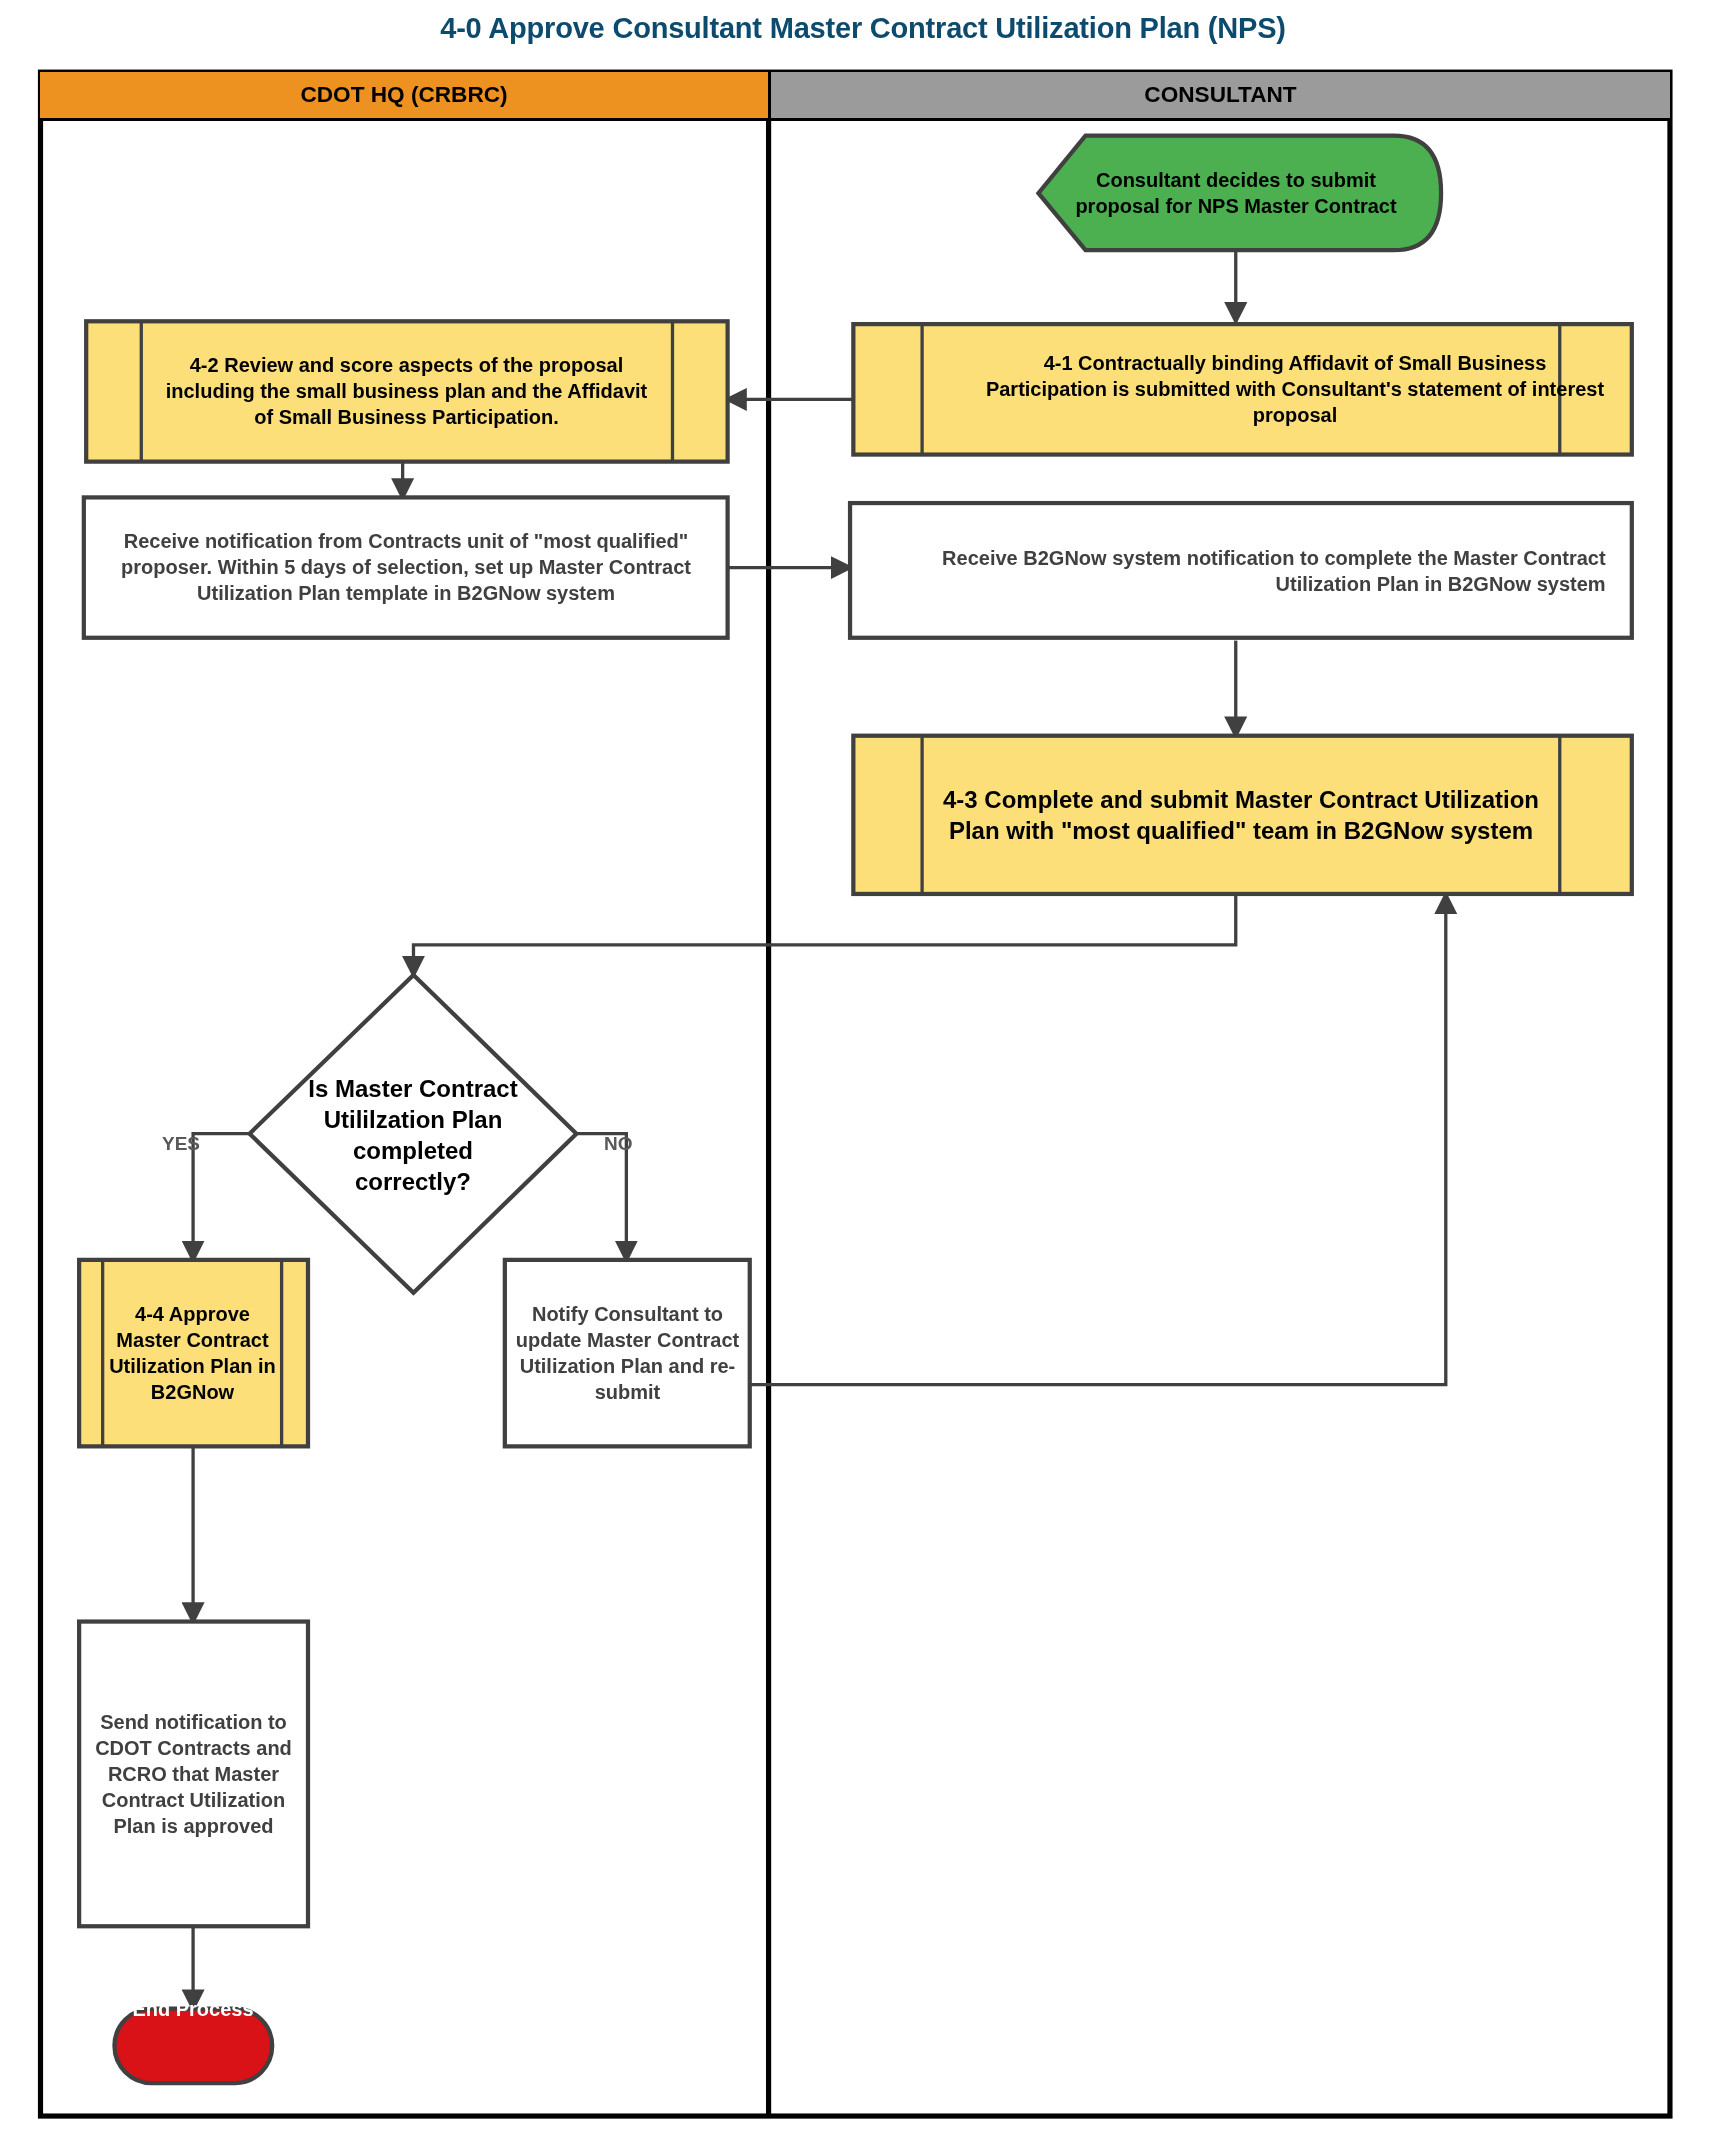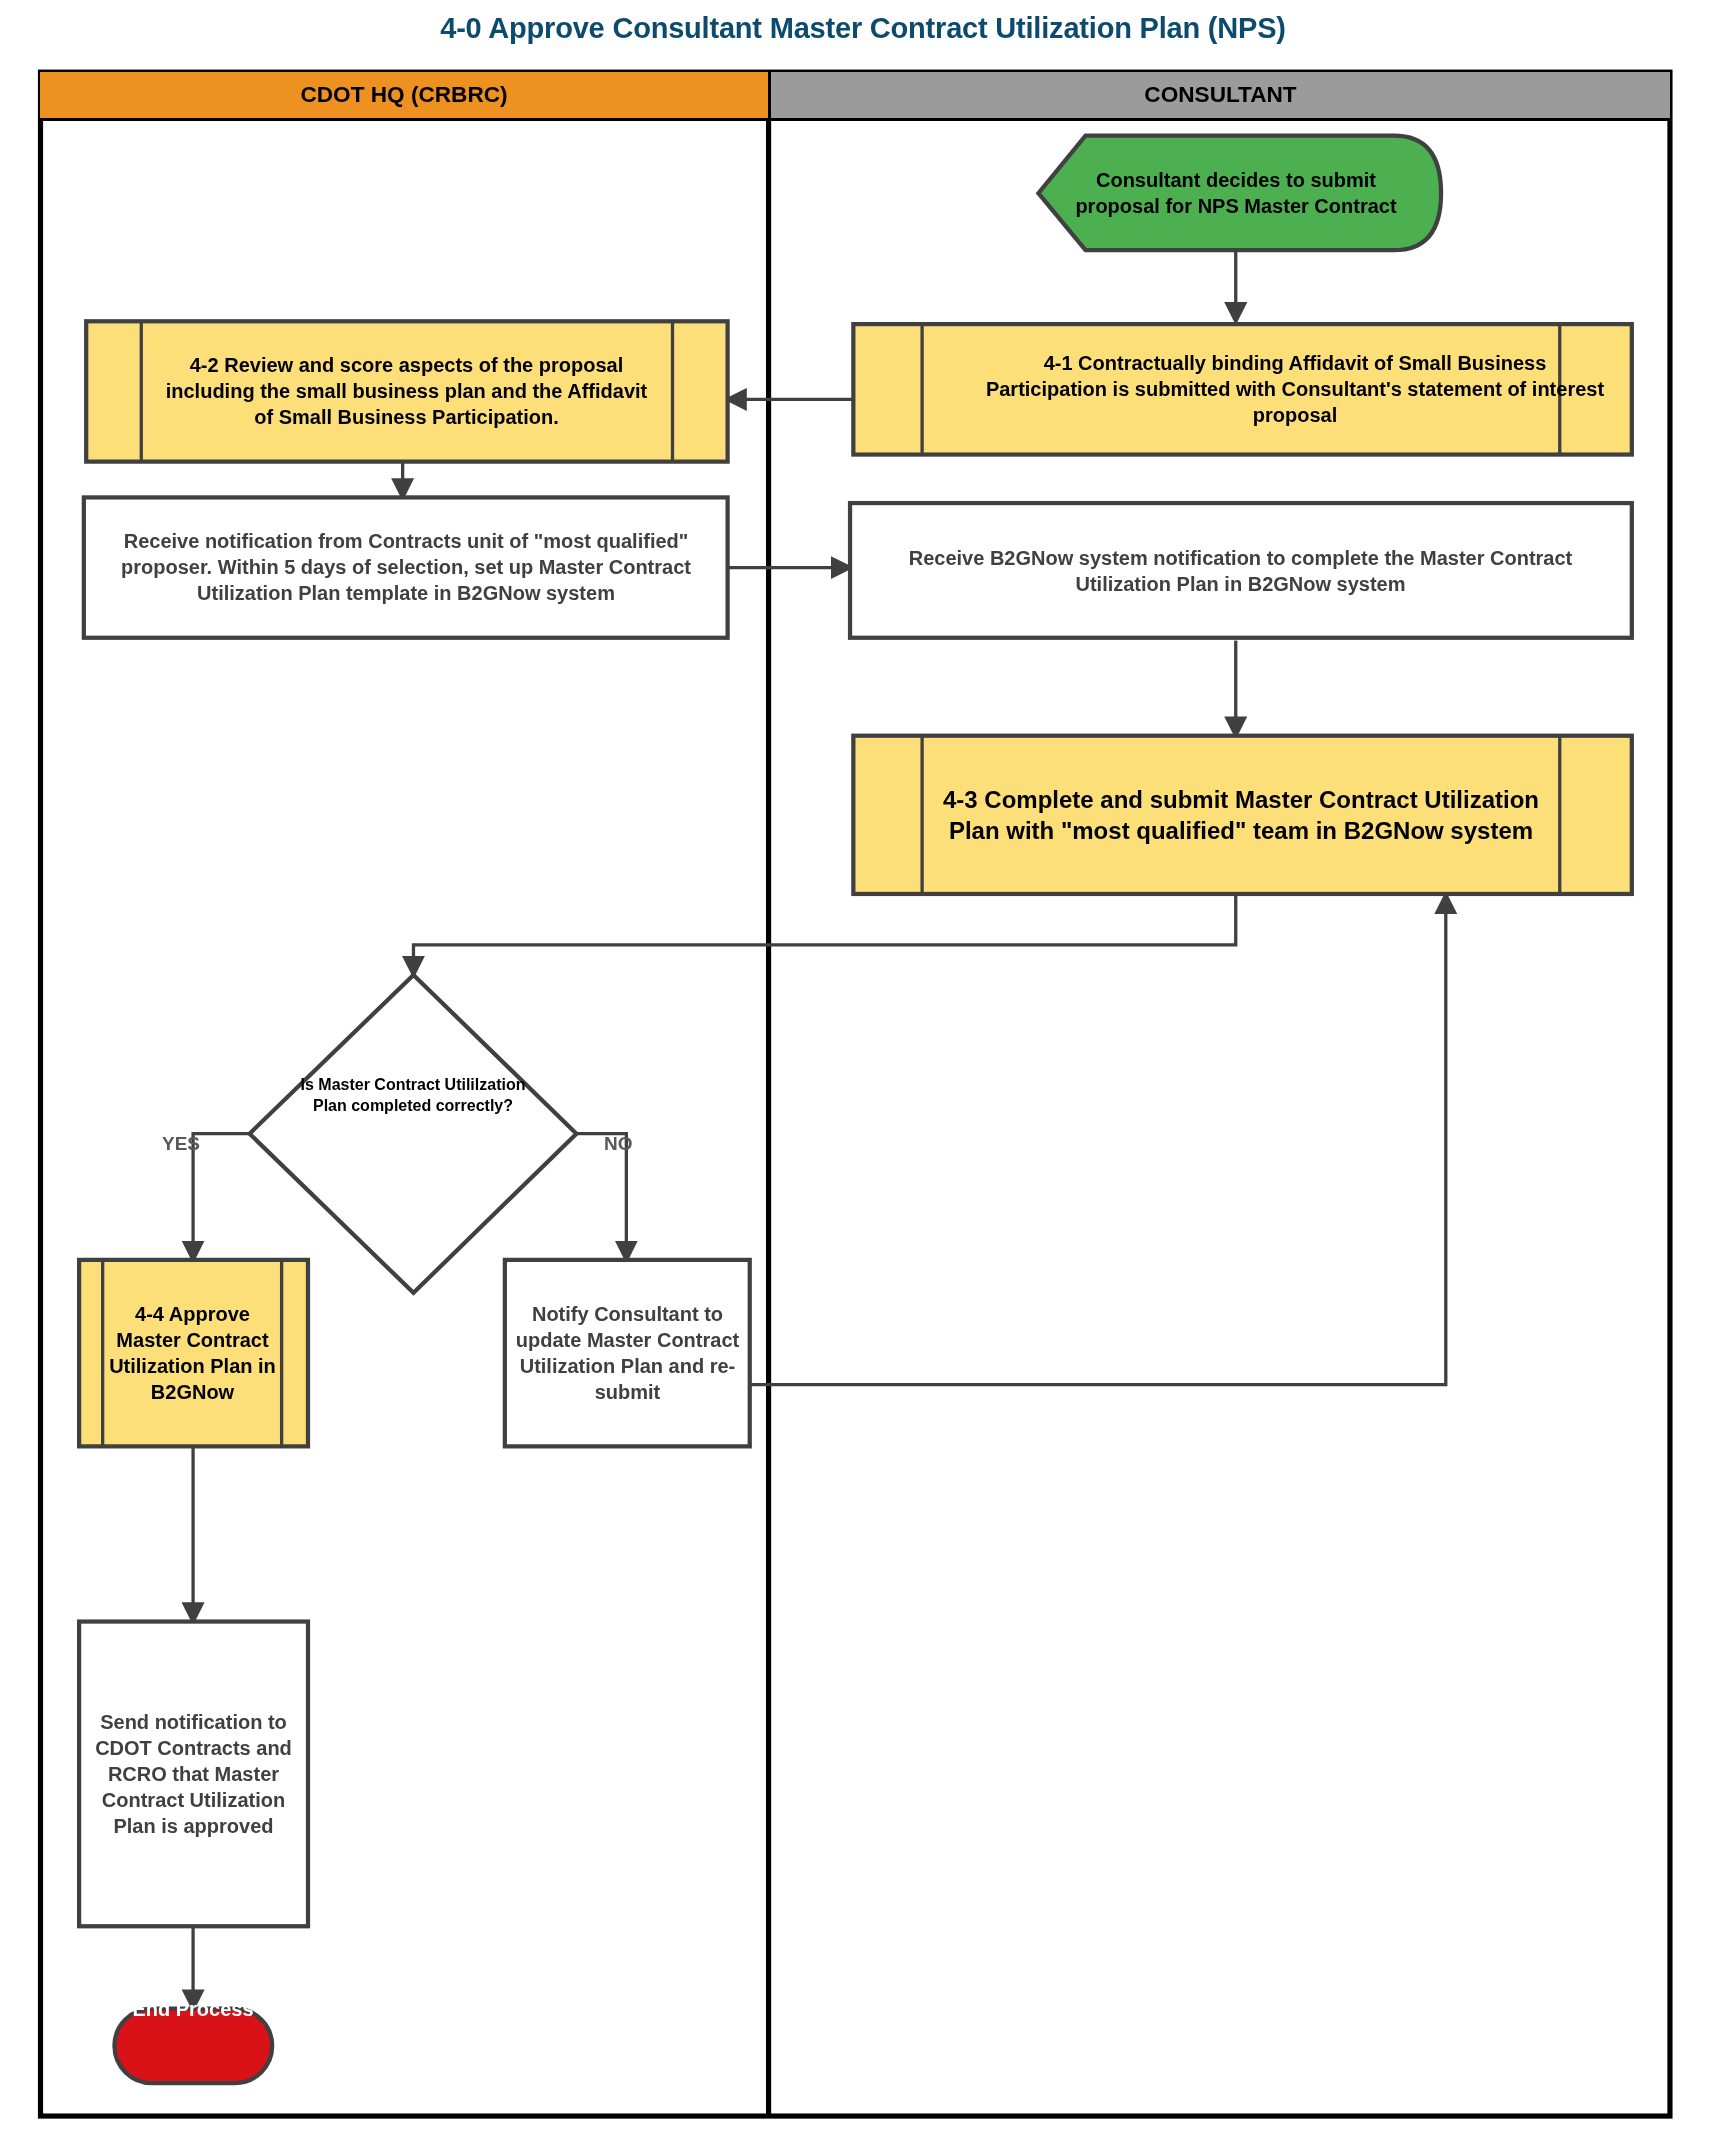--- a/index.html
+++ b/index.html
@@ -194,7 +194,7 @@
 
   <div class="node-text t-gray" style="left:84px; top:497px; width:644px; height:140px; font-size:20px; padding:0 9.4px;">Receive notification from Contracts unit of "most qualified" proposer.  Within 5 days of selection, set up Master Contract Utilization Plan template in B2GNow system</div>
 
-  <div class="node-text t-gray" style="left:866px; top:503px; width:749px; height:135px; font-size:20px; padding:0 9.4px;">Receive B2GNow system notification to complete the Master Contract Utilization Plan in B2GNow system</div>
+  <div class="node-text t-gray" style="left:866px; top:503px; width:749px; height:135px; font-size:20px; padding:0 9.4px;text-align:right;">Receive B2GNow system notification to complete the Master Contract Utilization Plan in B2GNow system</div>
 
   <div class="node-text t-black" style="left:922px; top:736px; width:638px; height:158px; font-size:24px; padding:0 9.4px;">4-3 Complete and submit Master Contract Utilization Plan with "most qualified" team in B2GNow system</div>
 

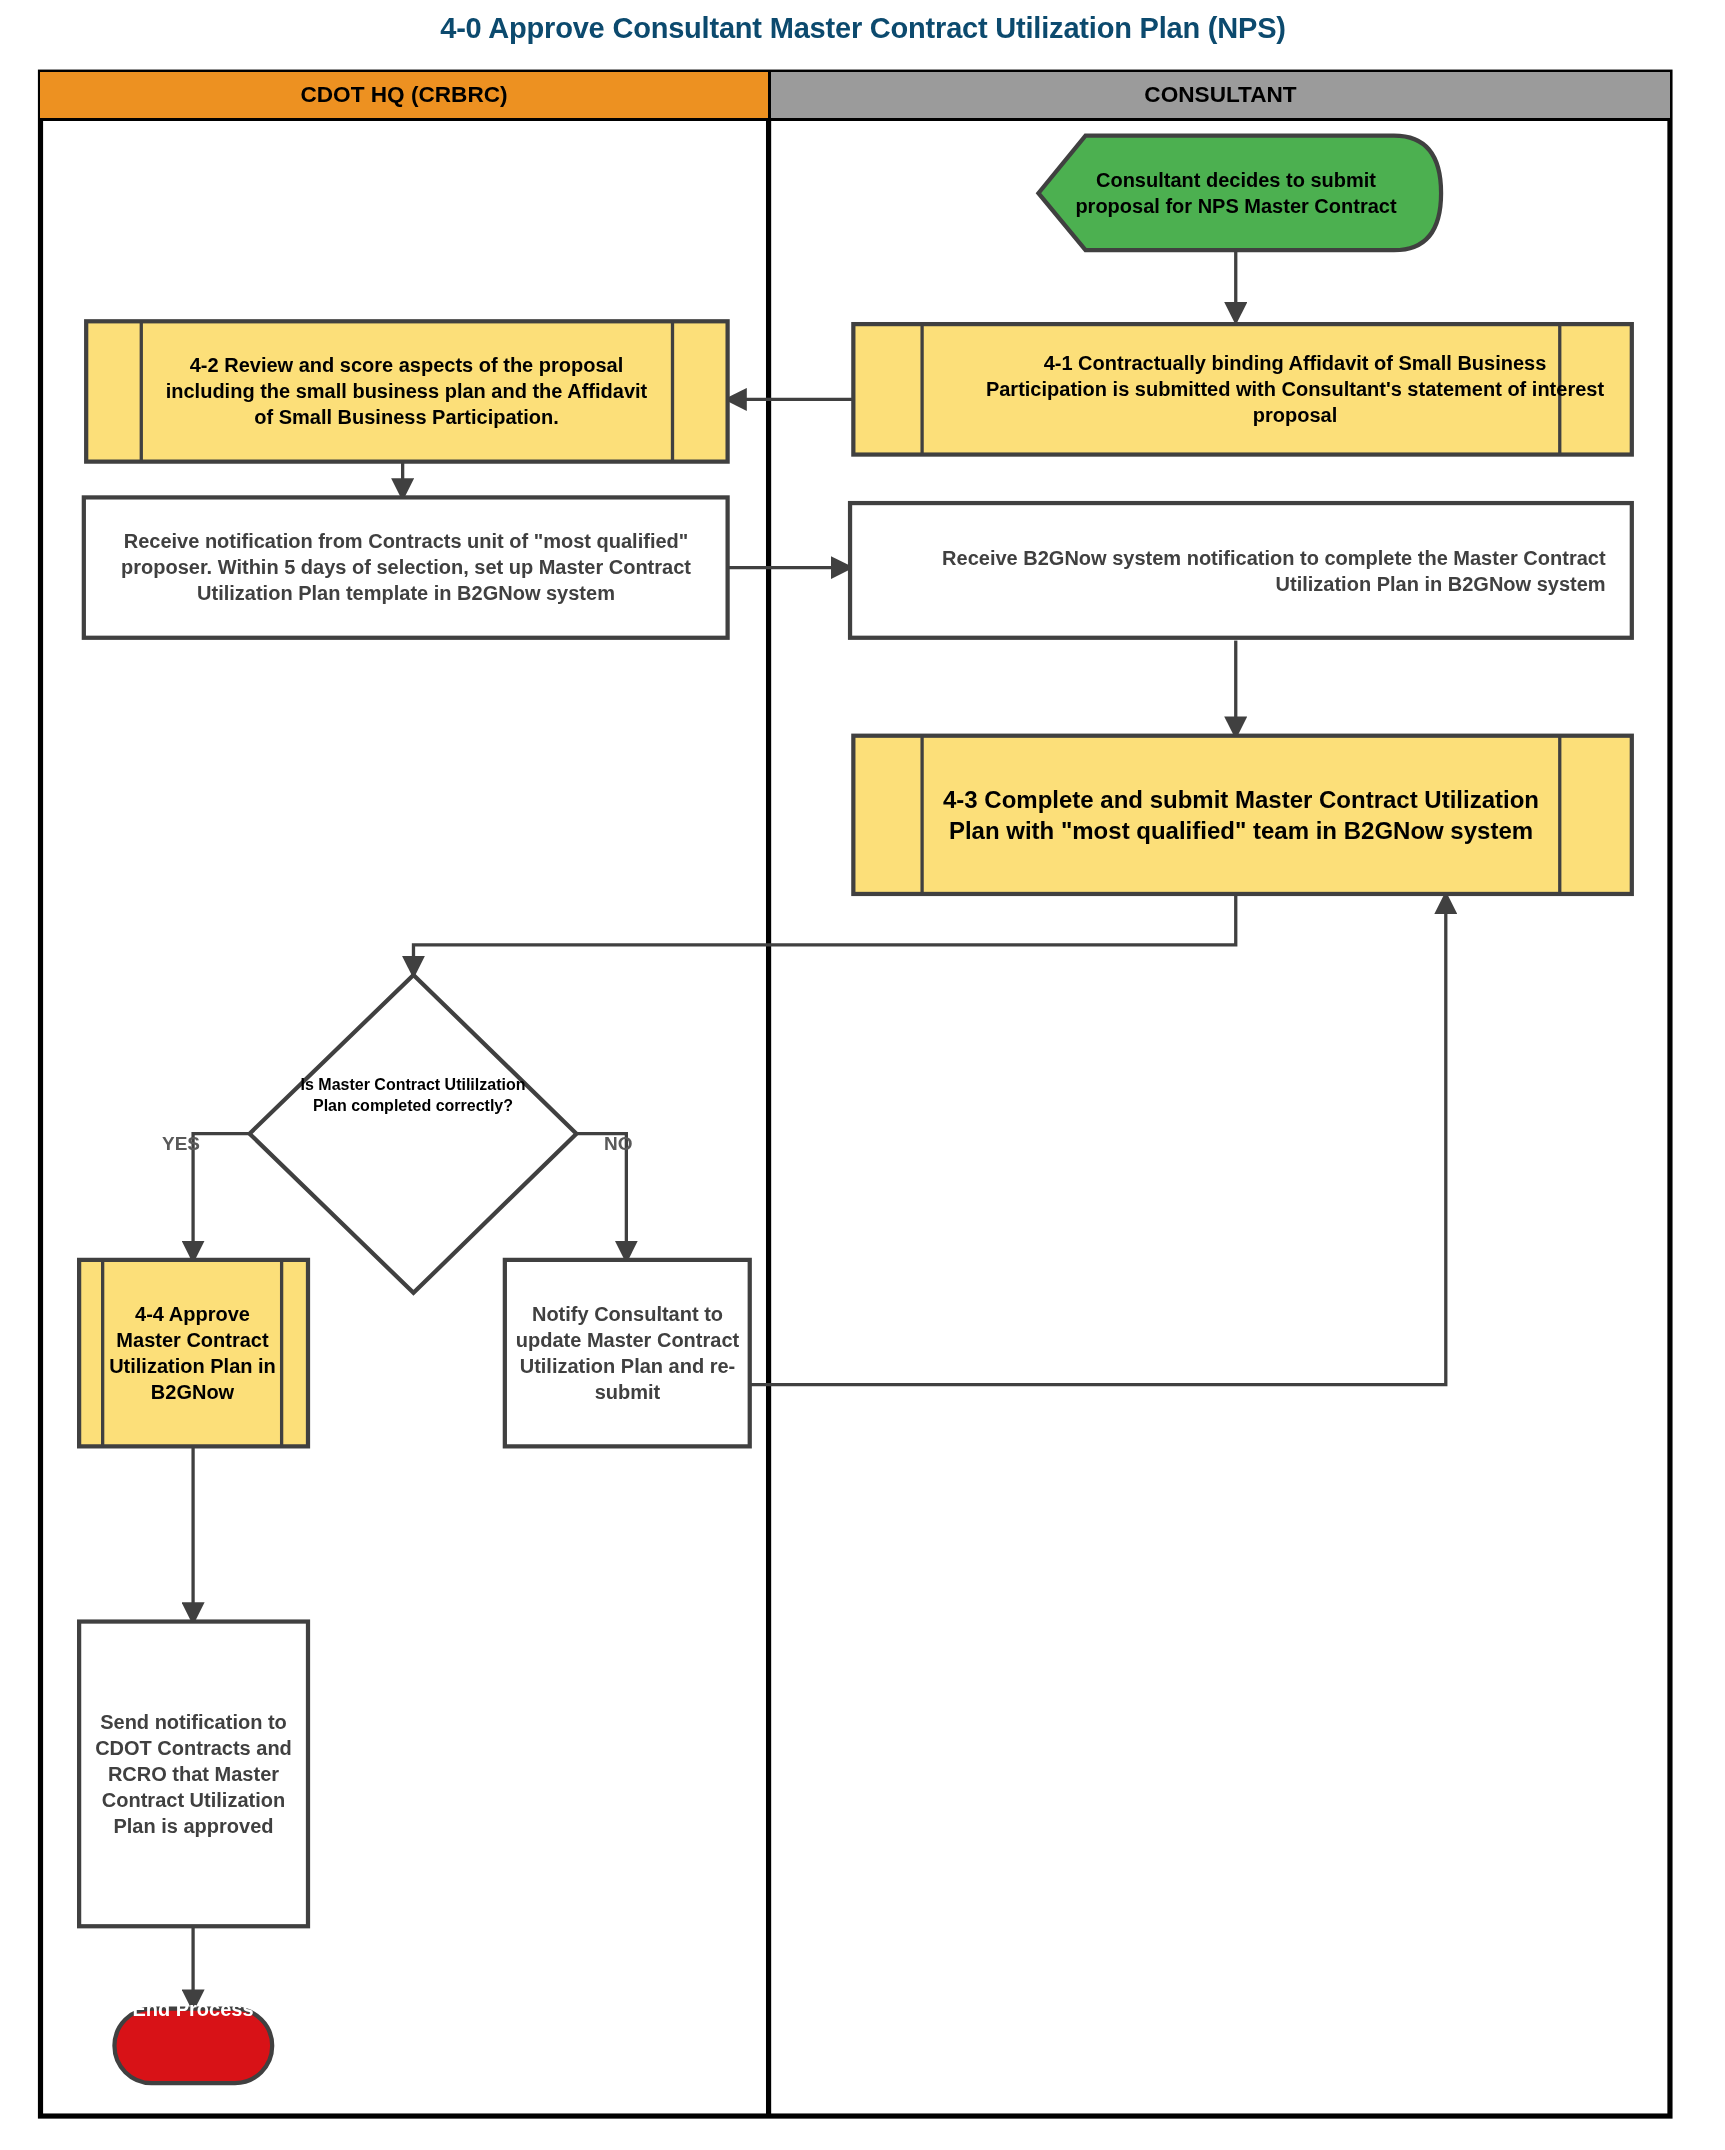--- a/index.html
+++ b/index.html
@@ -198,7 +198,7 @@
 
   <div class="node-text t-black" style="left:922px; top:736px; width:638px; height:158px; font-size:24px; padding:0 9.4px;">4-3 Complete and submit Master Contract Utilization Plan with "most qualified" team in B2GNow system</div>
 
-  <div class="node-text t-black" style="left:300px; top:1004px; width:226px; height:184px; font-size:16px;">Is Master Contract Utililzation Plan completed correctly?</div>
+  <div class="node-text t-black" style="left:300px; top:1043px; width:226px; height:184px; font-size:24px;">Is Master Contract Utililzation Plan completed correctly?</div>
 
   <div class="node-text t-black" style="left:103px; top:1260px; width:179px; height:186px; font-size:20px; padding:0 3.8px;">4-4 Approve Master Contract Utilization Plan in B2GNow</div>
 

